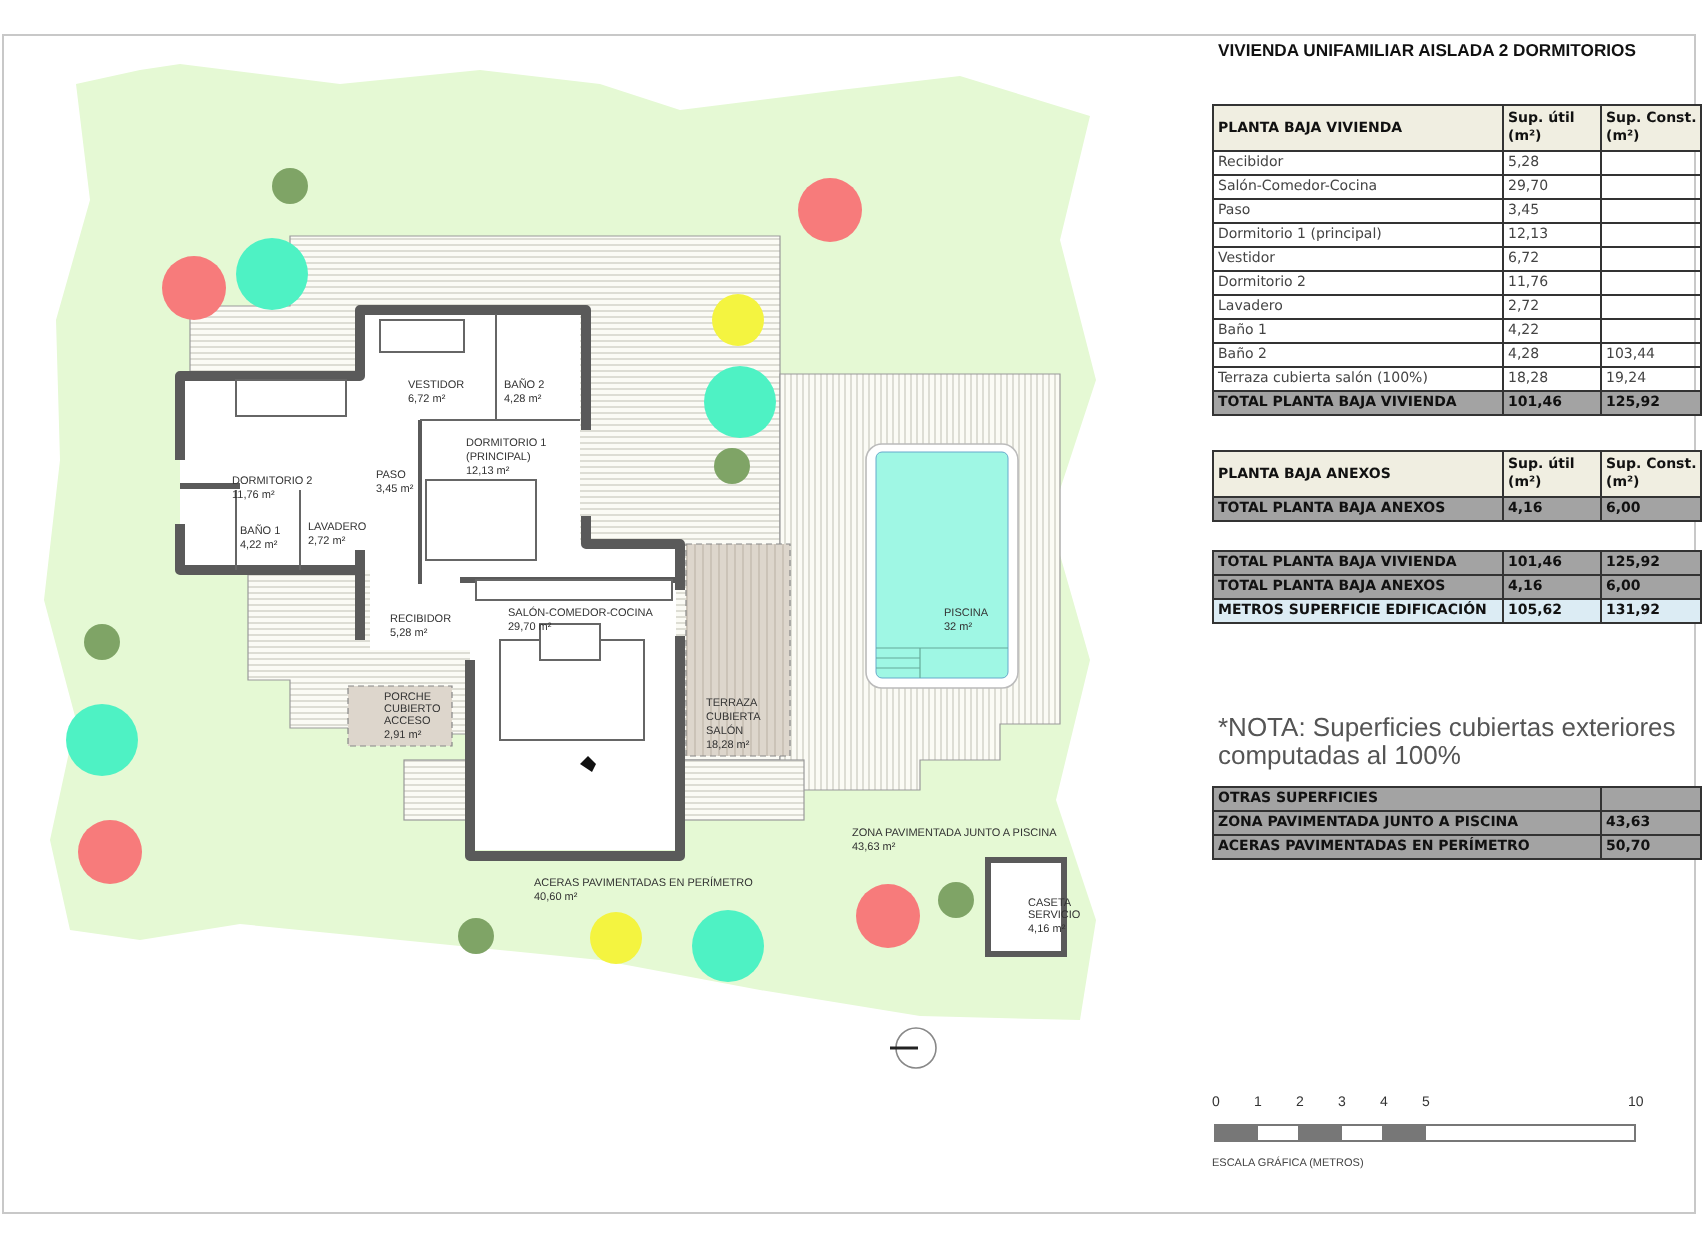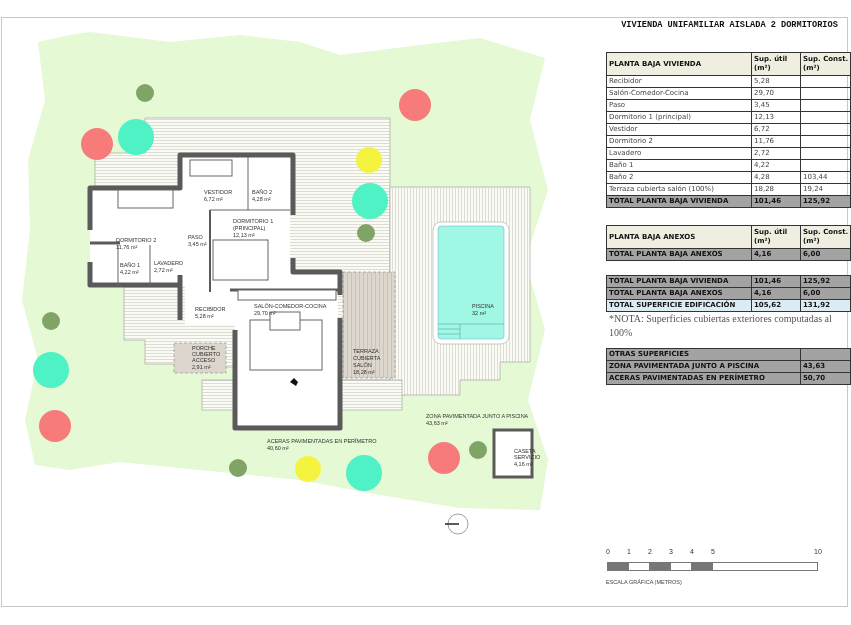--- a/index.html
+++ b/index.html
@@ -8,7 +8,7 @@
   .plan { position:absolute; left:0; top:0; }
   .plan text { font-family:"Liberation Sans", sans-serif; fill:#333; }
   .tbl-wrap { position:absolute; left:606px; top:17px; width:244px; }
-  .title { font-family:Liberation Mono, monospace; font-weight:bold; font-size:8.6px; color:#111; height:14px; line-height:14px; padding-left:3px; margin-top:1px;text-align:center; }
+  .title { font-family:Liberation Sans, sans-serif; font-weight:bold; font-size:8.6px; color:#111; height:14px; line-height:14px; padding-left:3px; margin-top:1px; }
   table.t { border-collapse:collapse; width:244px; table-layout:fixed; font-family:"DejaVu Sans", sans-serif; font-size:7px; color:#444; }
   table.t td { border:1px solid #333; height:11px; padding:0 2px; line-height:11px; white-space:nowrap; overflow:hidden; }
   table.t td.n { }

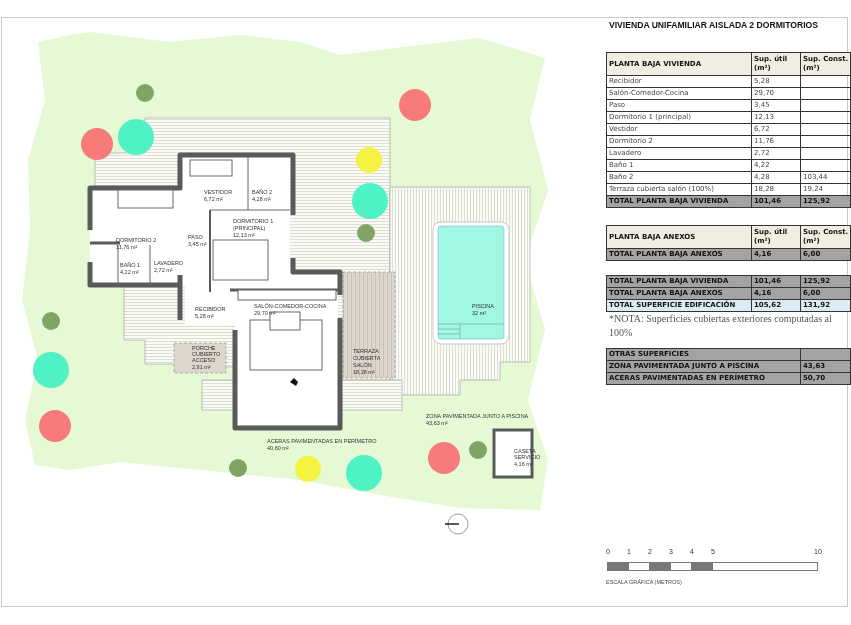--- a/index.html
+++ b/index.html
@@ -277,7 +277,7 @@
           <td class="n">6,00</td>
         </tr>
     <tr class="hl">
-          <td>TOTAL SUPERFICIE EDIFICACIÓN</td>
+          <td>METROS SUPERFICIE EDIFICACIÓN</td>
           <td class="n">105,62</td>
           <td class="n">131,92</td>
         </tr>

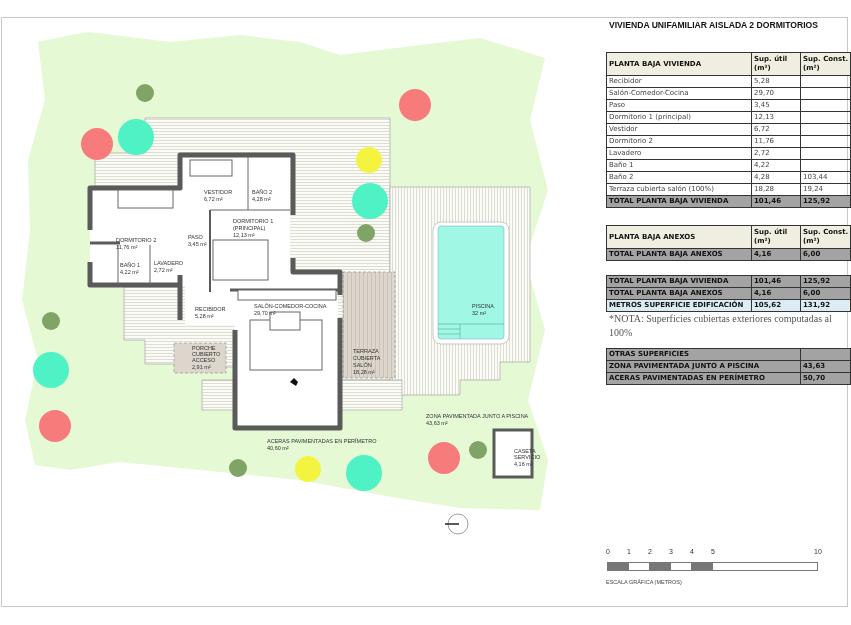--- a/index.html
+++ b/index.html
@@ -20,7 +20,7 @@
   table.t col.c2 { width:49px; }
   table.t col.c3 { width:50px; }
   .gap { height:12px; }
-  .note { font-size:10px; color:#555; font-family:Liberation Serif, serif; height:14px; line-height:14px; padding-left:3px; }
+  .note { font-size:13px; color:#555; font-family:Liberation Sans, sans-serif; height:14px; line-height:14px; padding-left:3px;margin-top:45px; }
   .scale { position:absolute; left:606px; top:548px; width:215px; height:40px; }
   .scale .lbl { position:absolute; top:0; font-size:7px; color:#333; font-family:"Liberation Sans", sans-serif; }
   .scale .bar { position:absolute; top:14px; height:9px; box-sizing:border-box; border:1px solid #777; }

